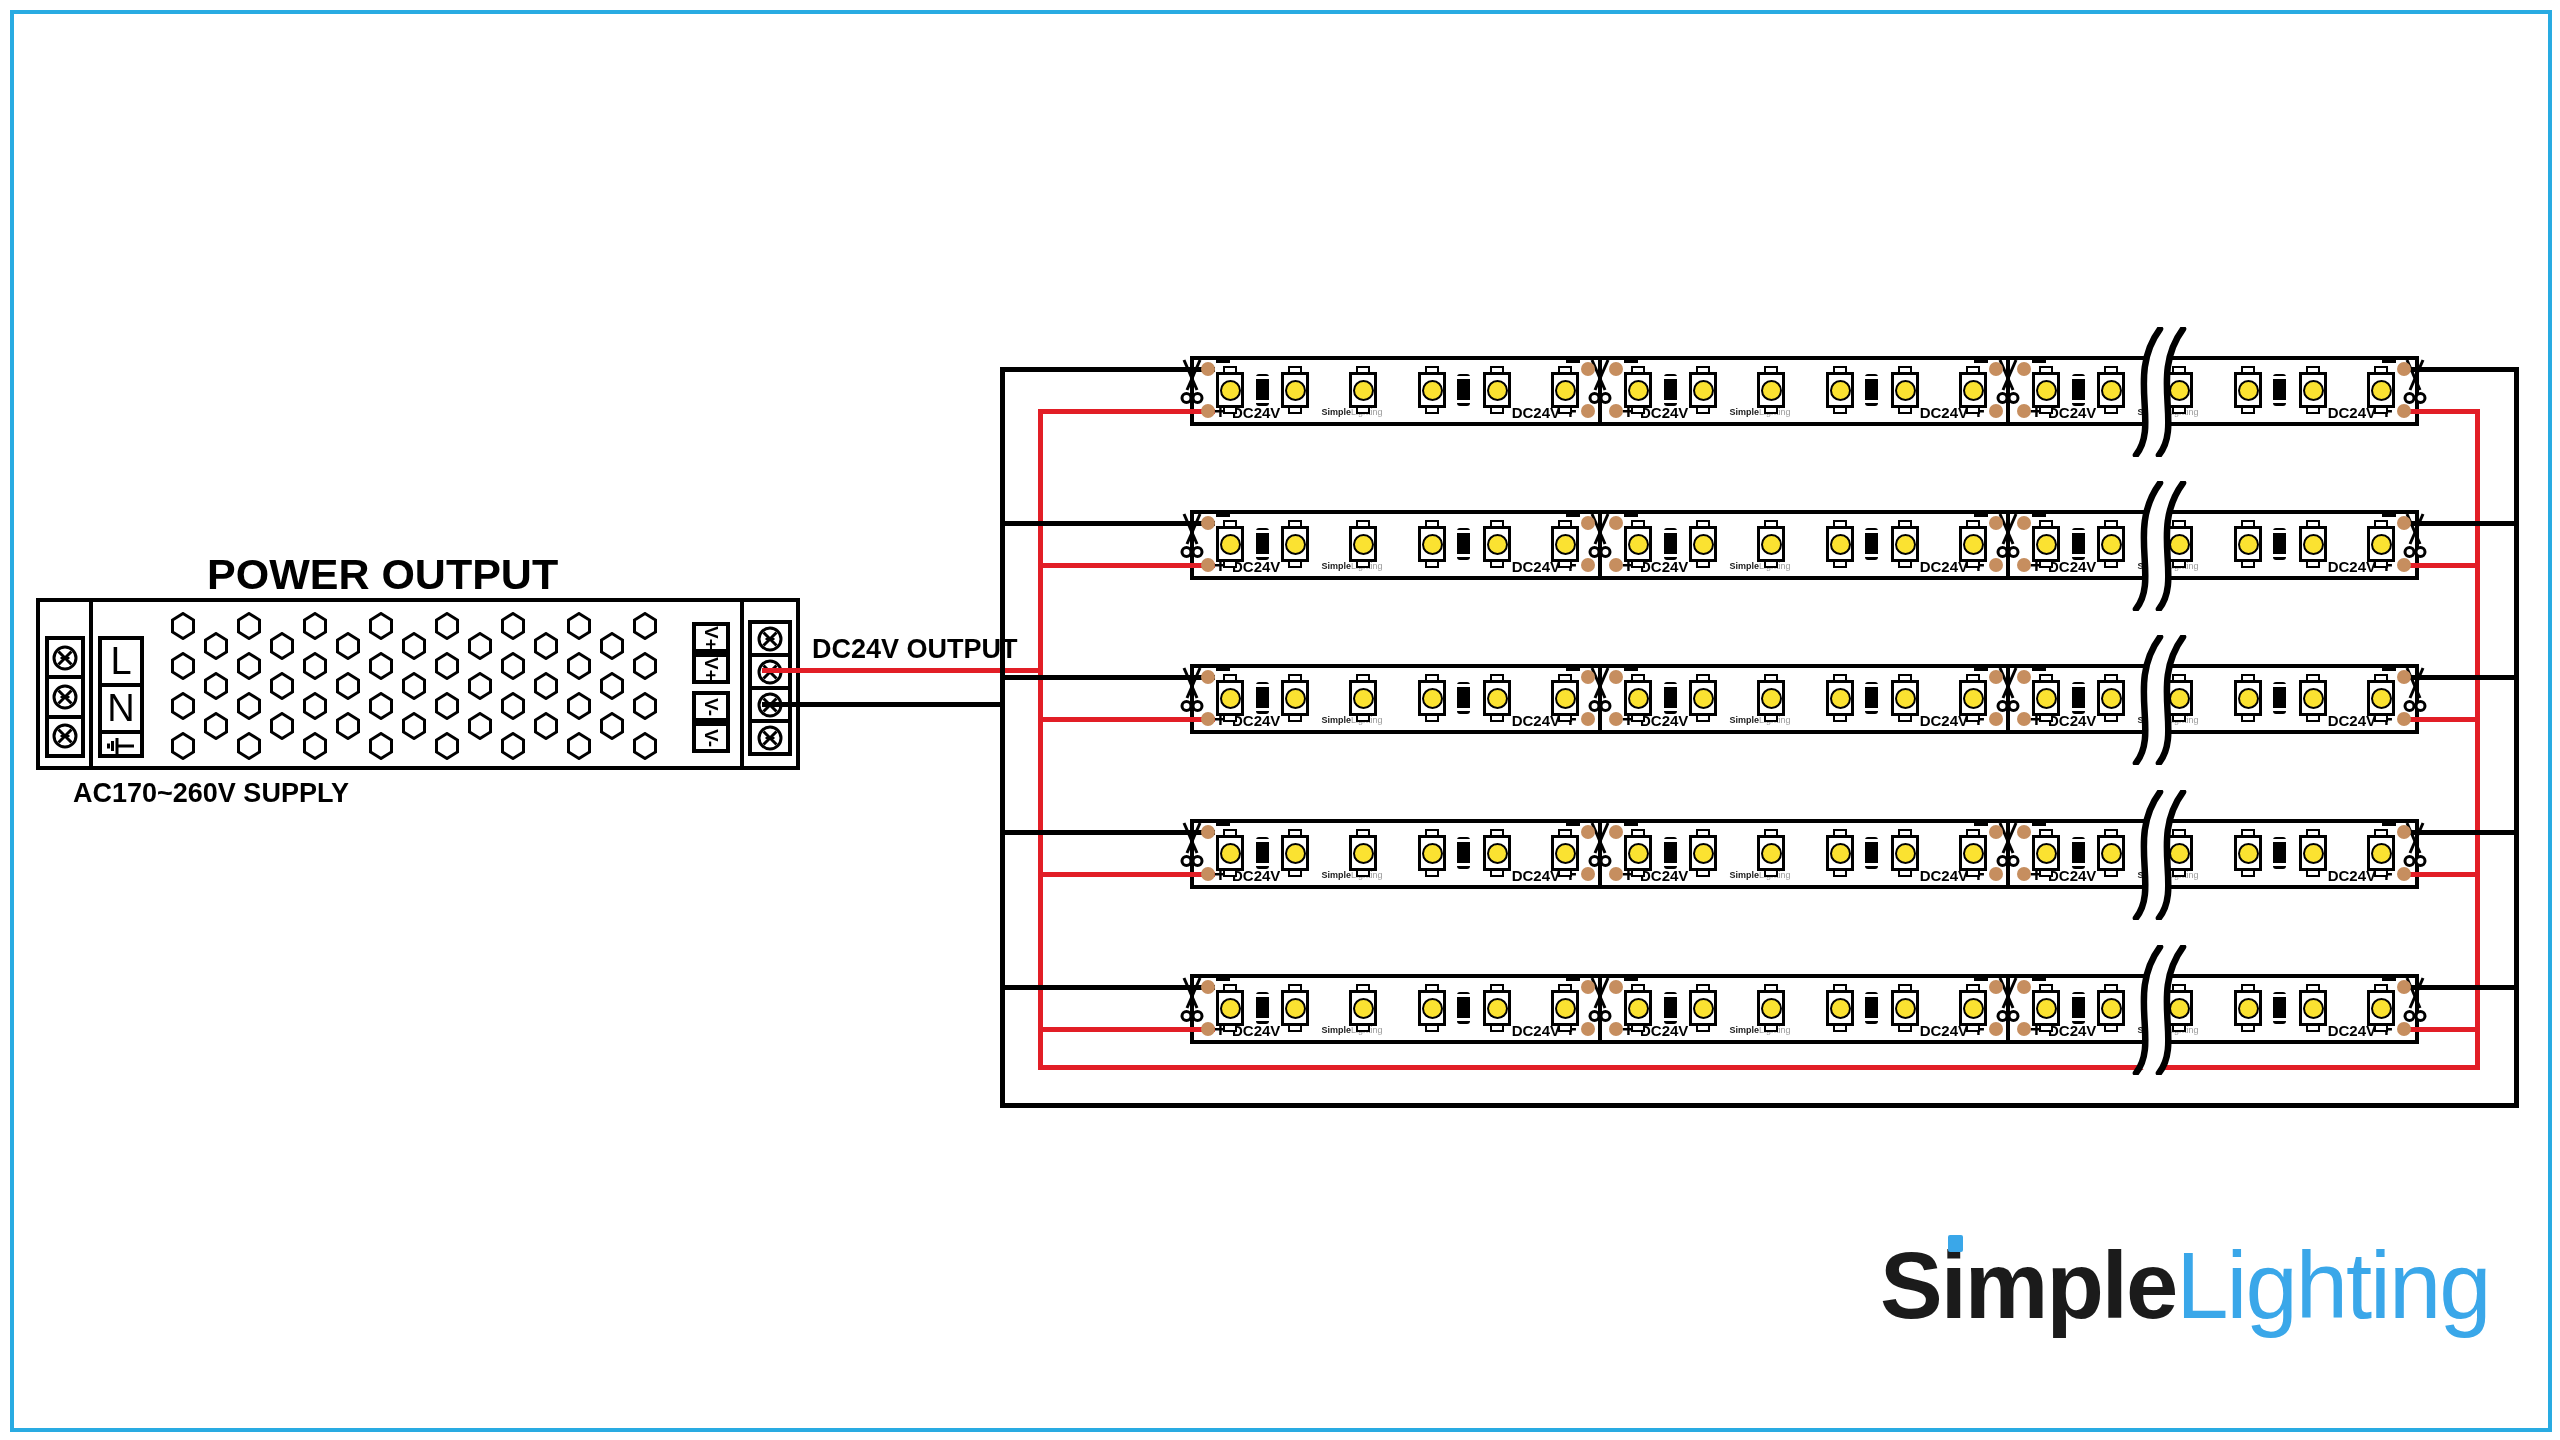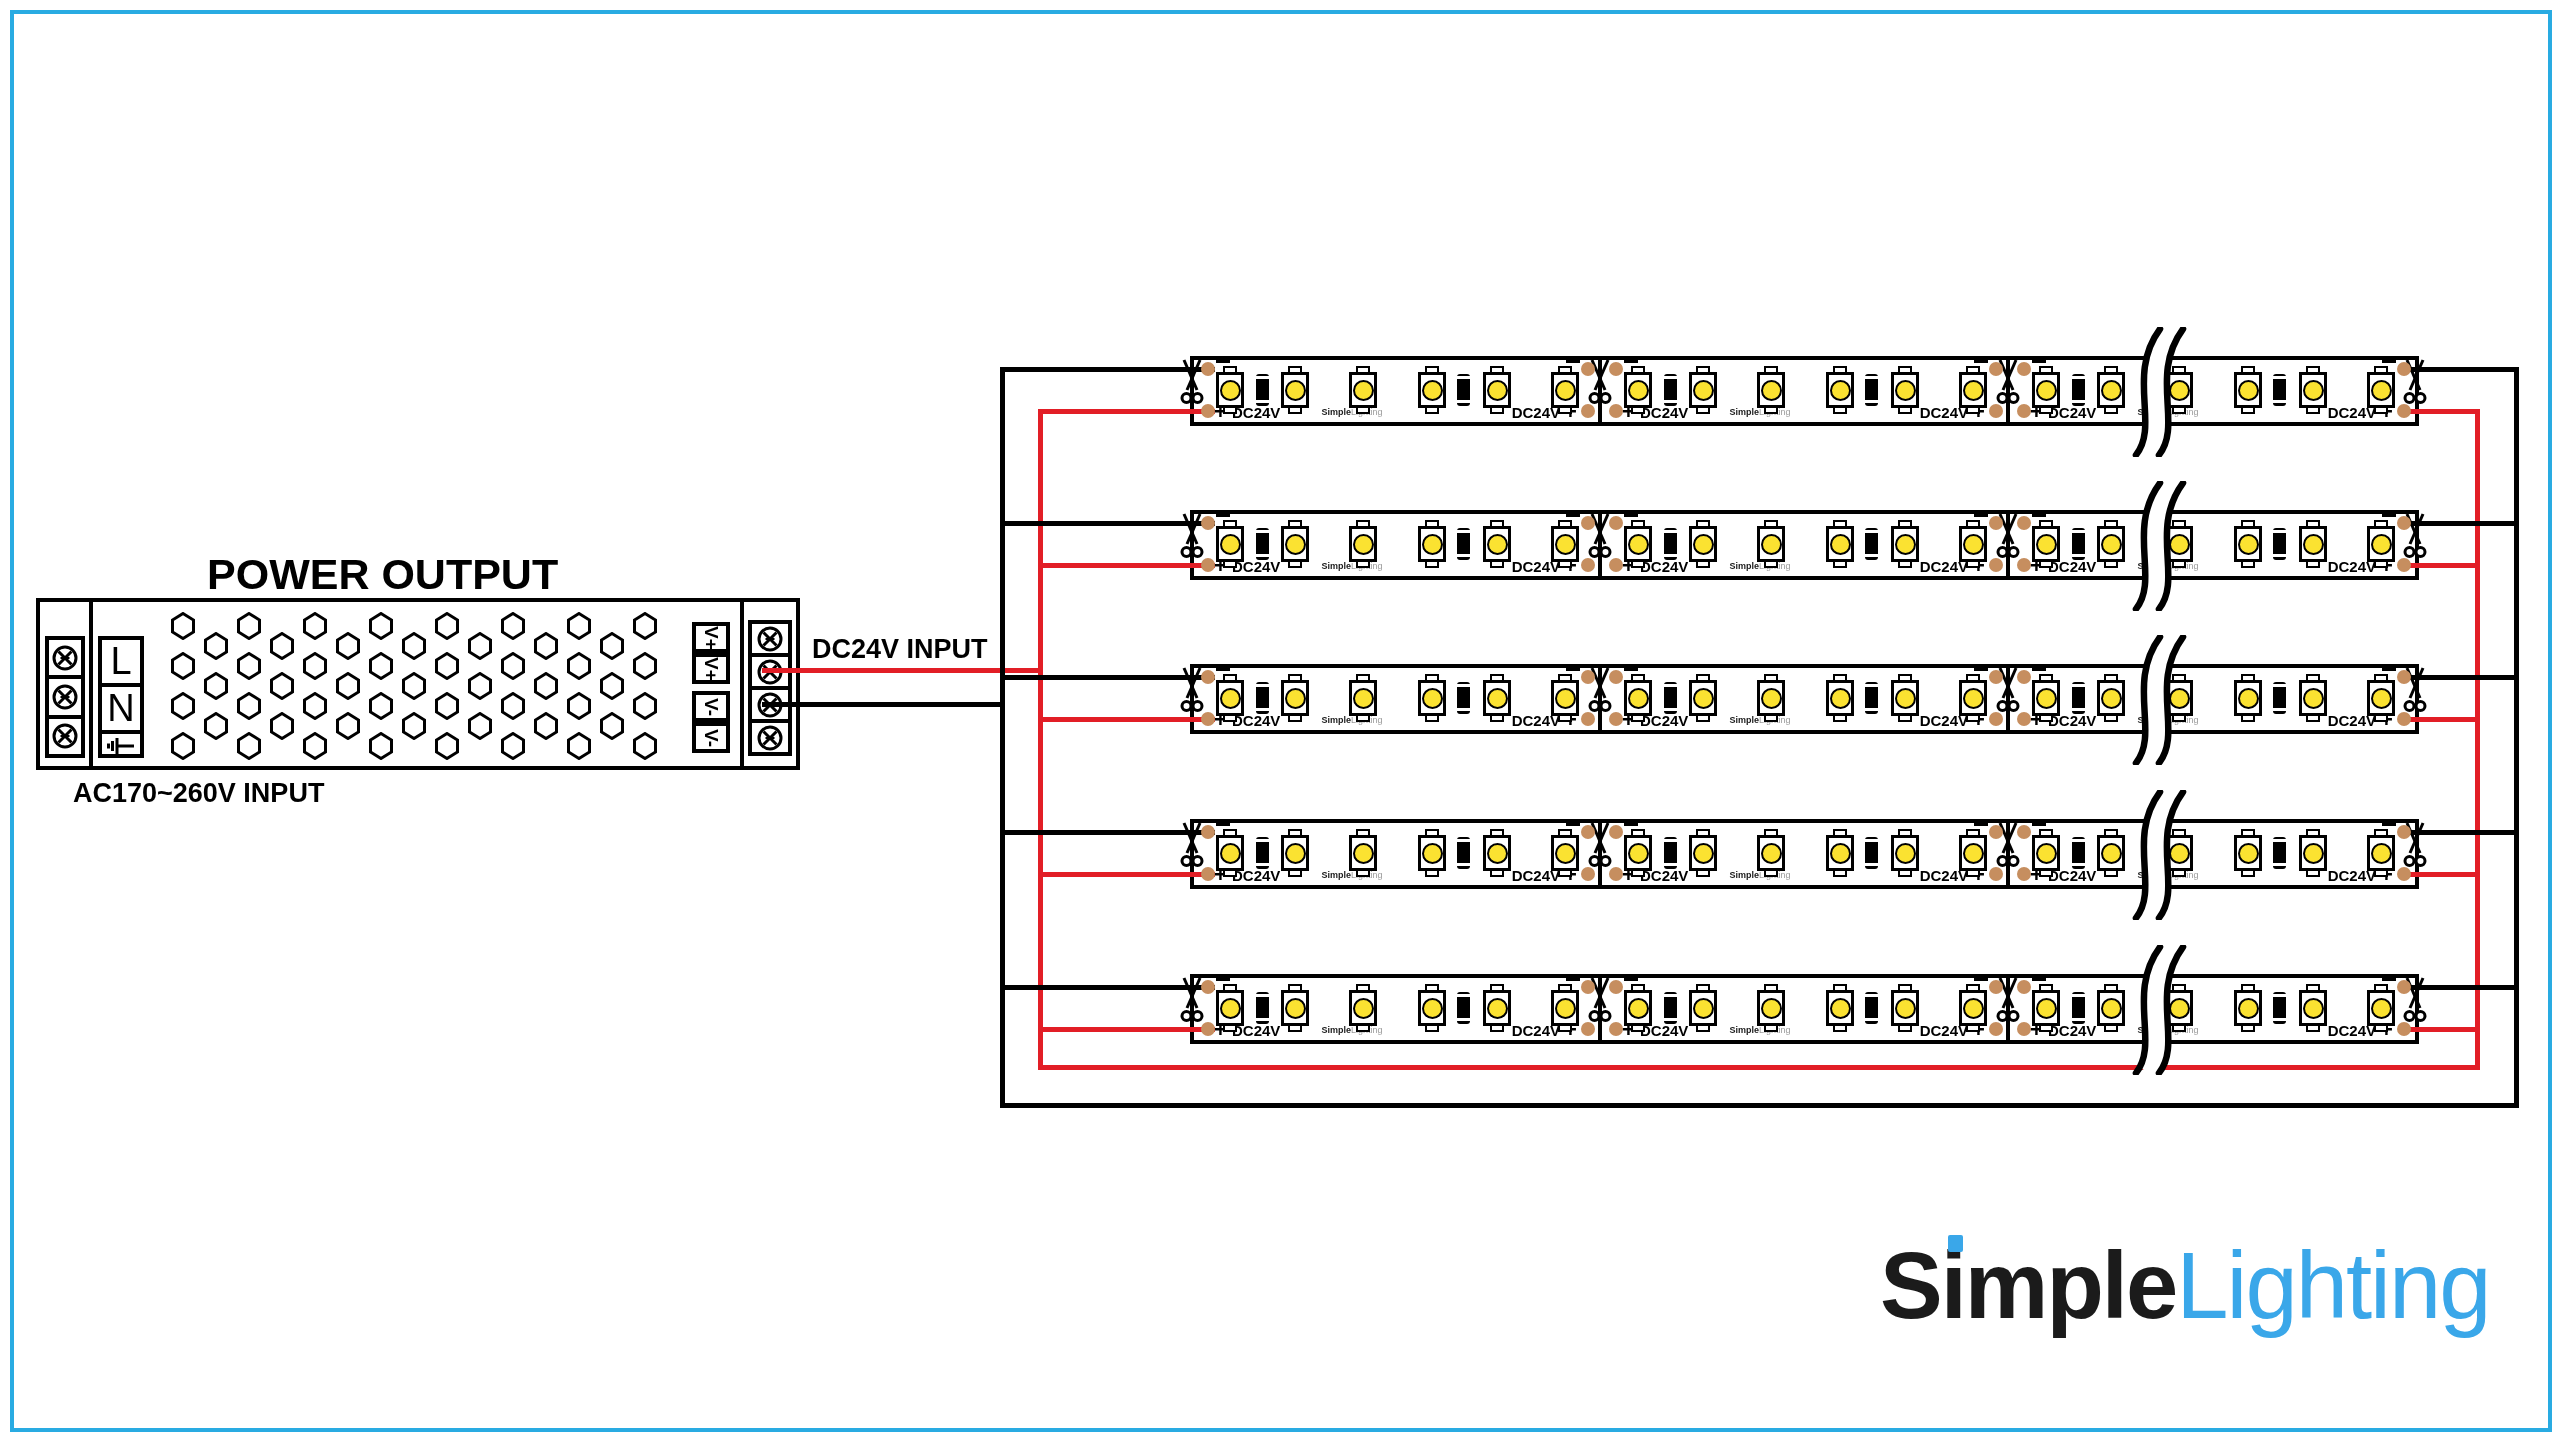--- a/index.html
+++ b/index.html
@@ -326,7 +326,7 @@
   </div>
 
 <div class="title" style="left:73px;top:778px;font-size:27px;">AC170~260V INPUT</div>
-<div class="title" style="left:812px;top:634px;font-size:27px;">DC24V INPUT</div>
+<div class="title" style="left:812px;top:634px;font-size:27px;">DC24V OUTPUT</div>
 
 <div id="layer-strips">
     <div class="strip" style="left: 1190px; top: 356px; width: 1229px; height: 70px;"></div>

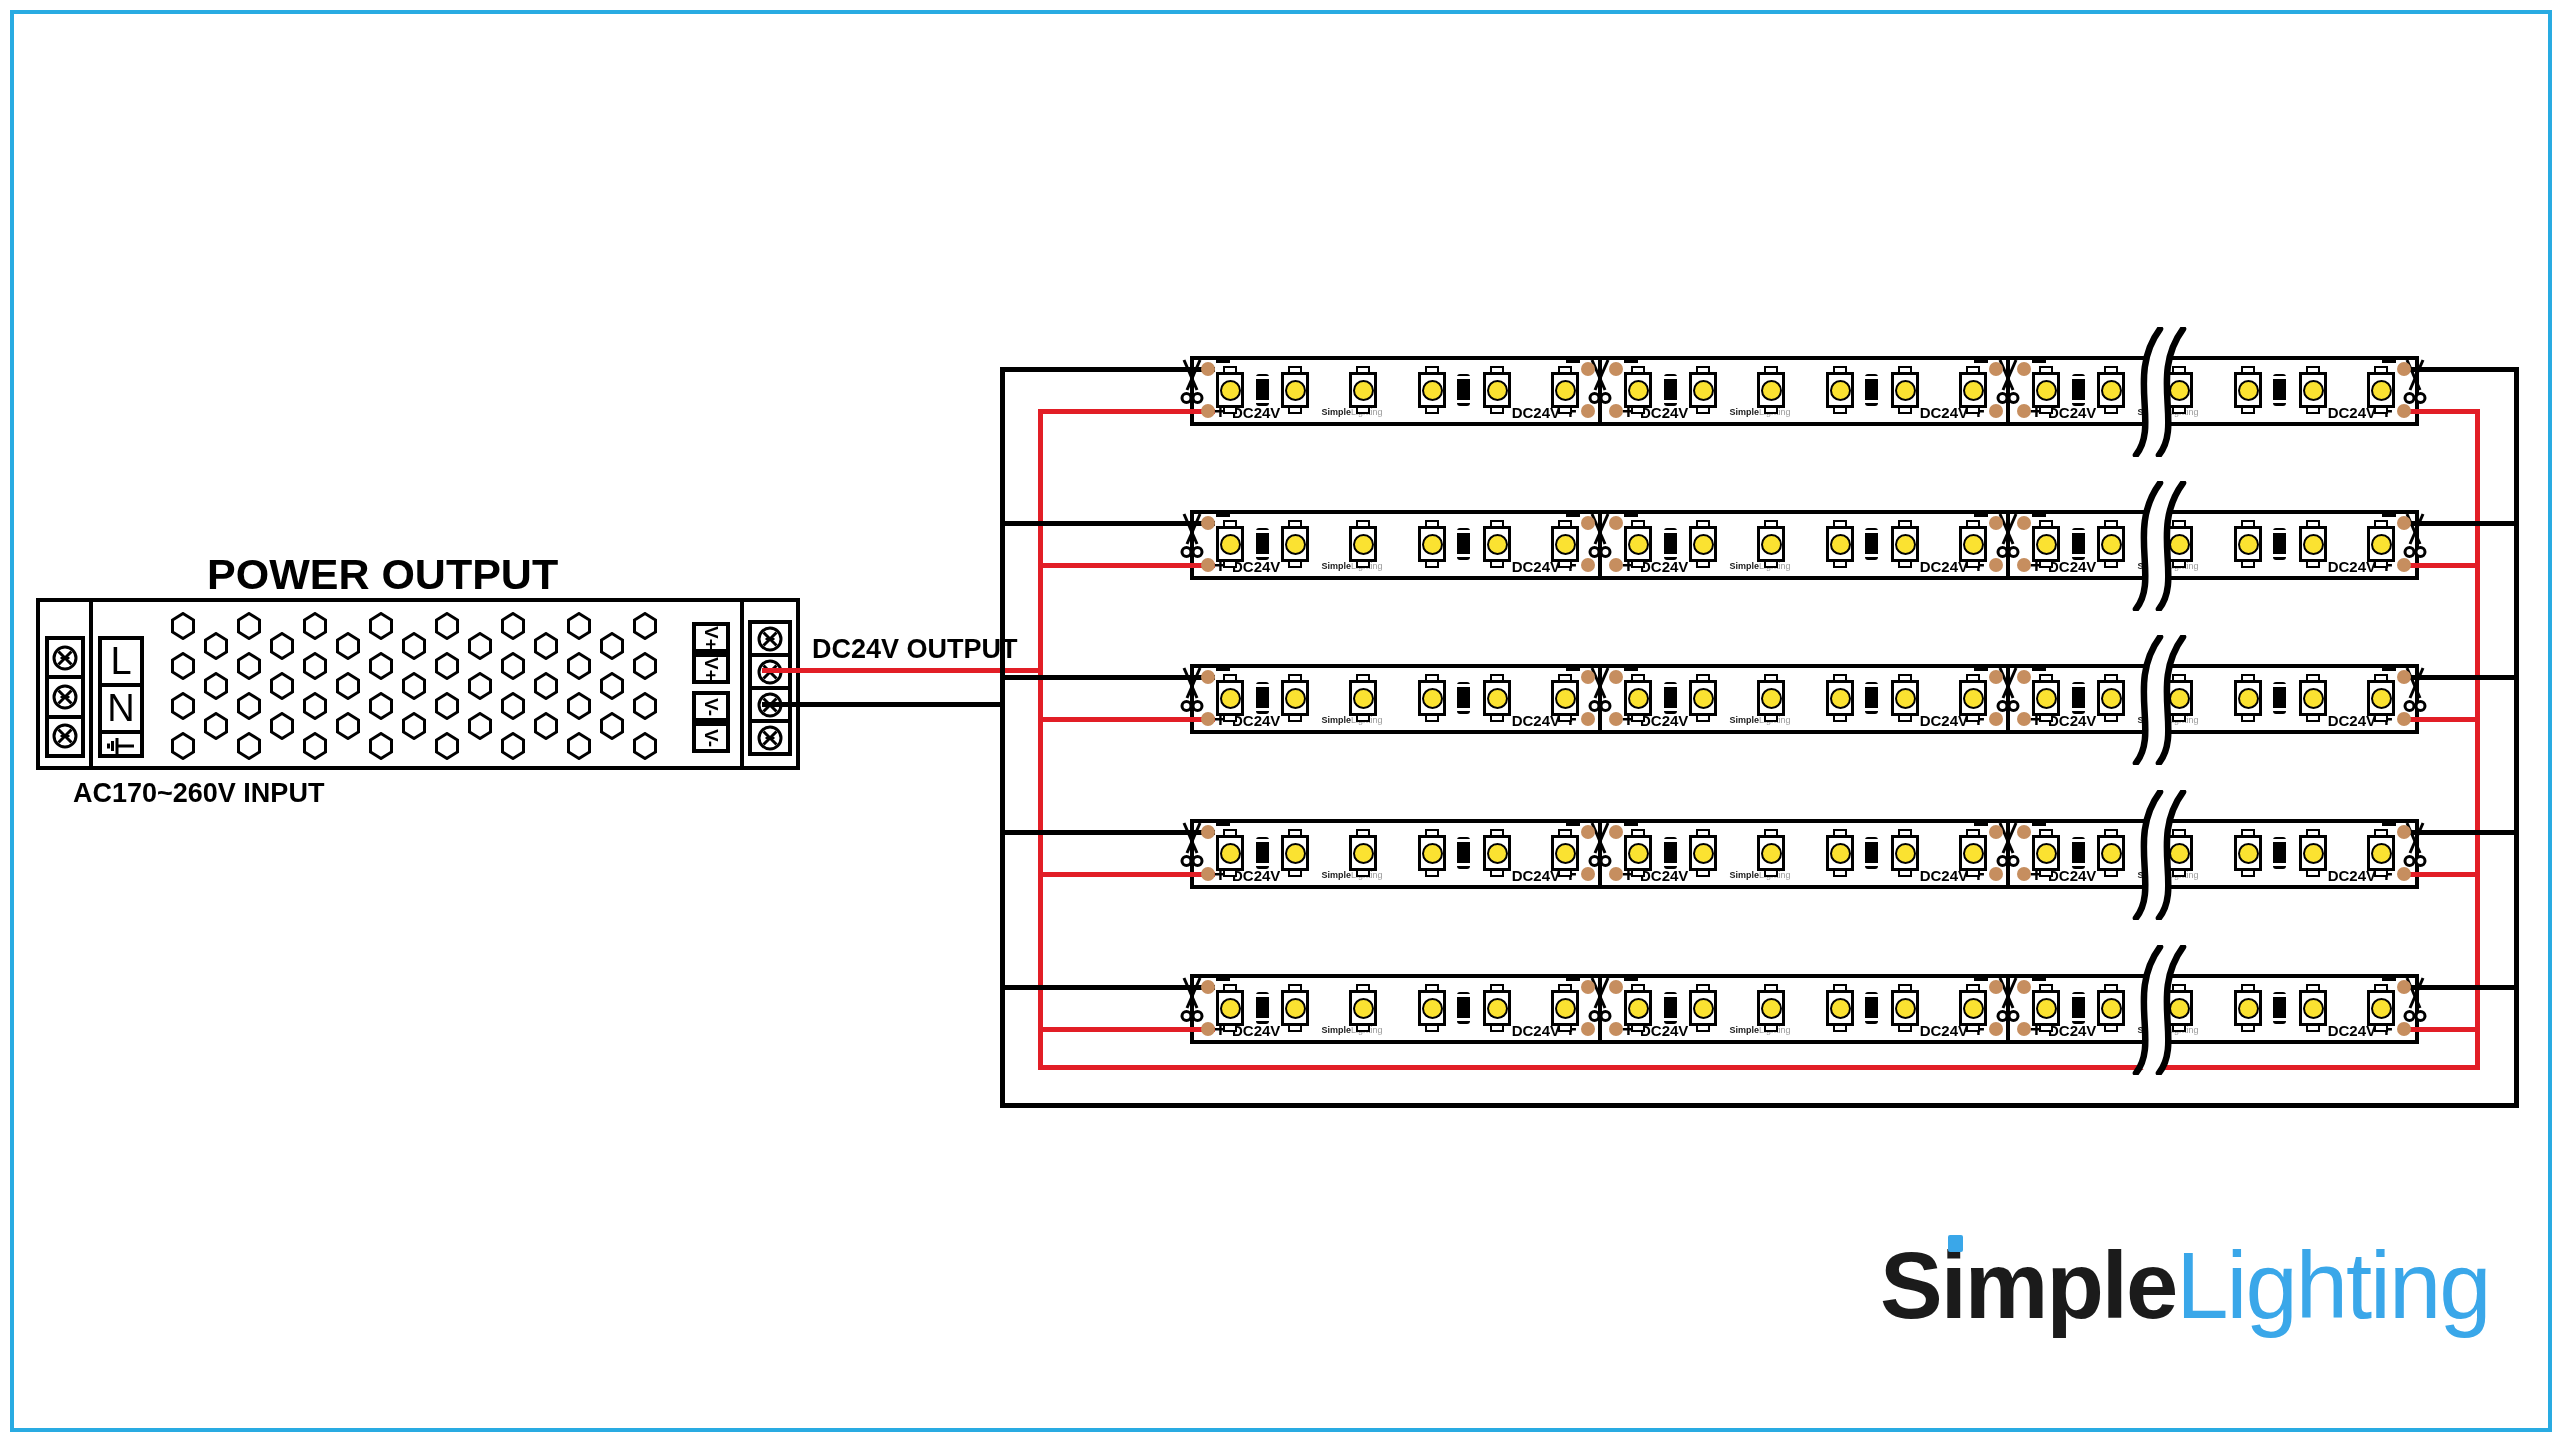--- a/index.html
+++ b/index.html
@@ -325,7 +325,7 @@
     </div>
   </div>
 
-<div class="title" style="left:73px;top:778px;font-size:27px;">AC170~260V INPUT</div>
+<div class="title" style="left:73px;top:778px;font-size:27px;">AC170~260V SUPPLY</div>
 <div class="title" style="left:812px;top:634px;font-size:27px;">DC24V OUTPUT</div>
 
 <div id="layer-strips">

